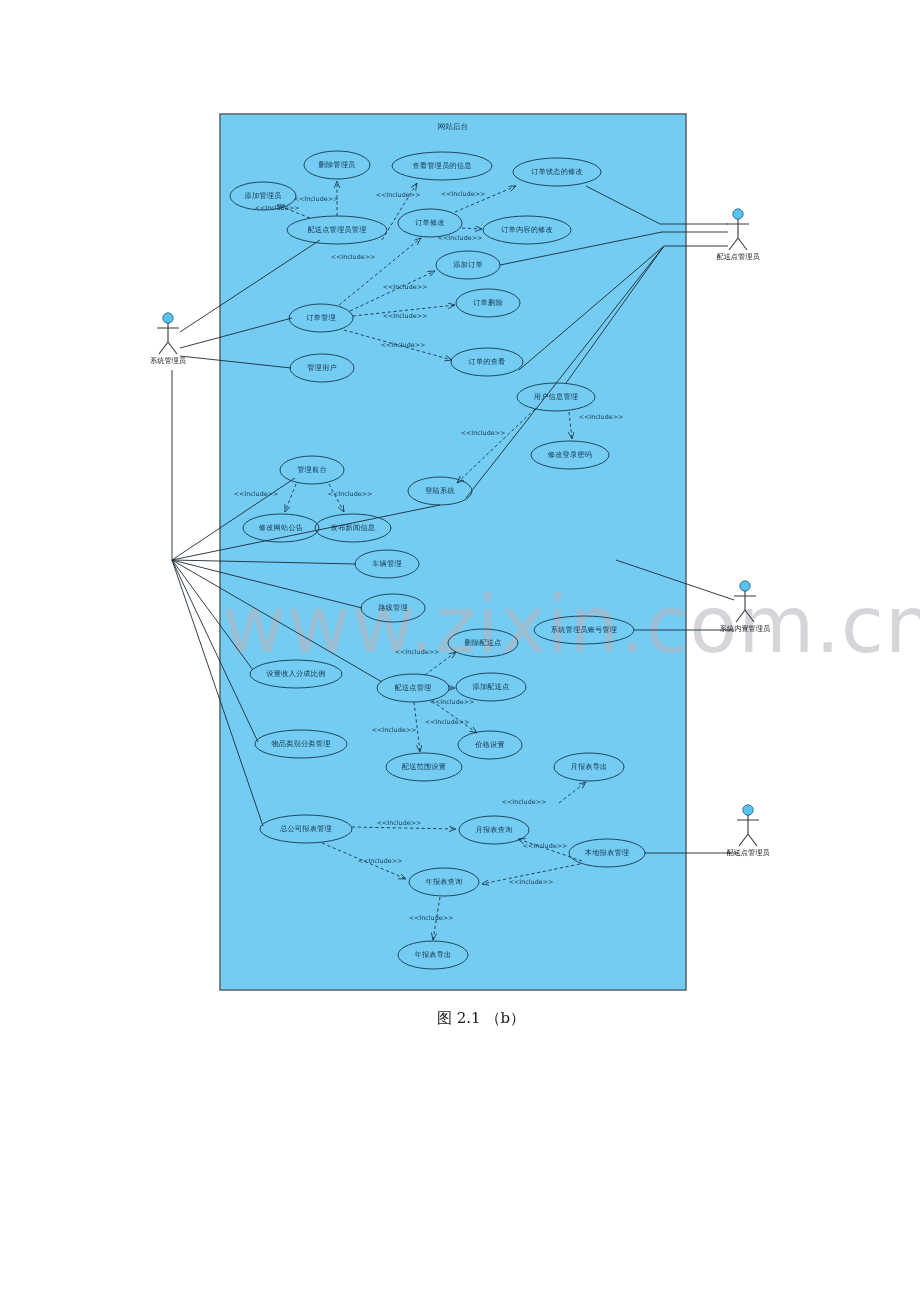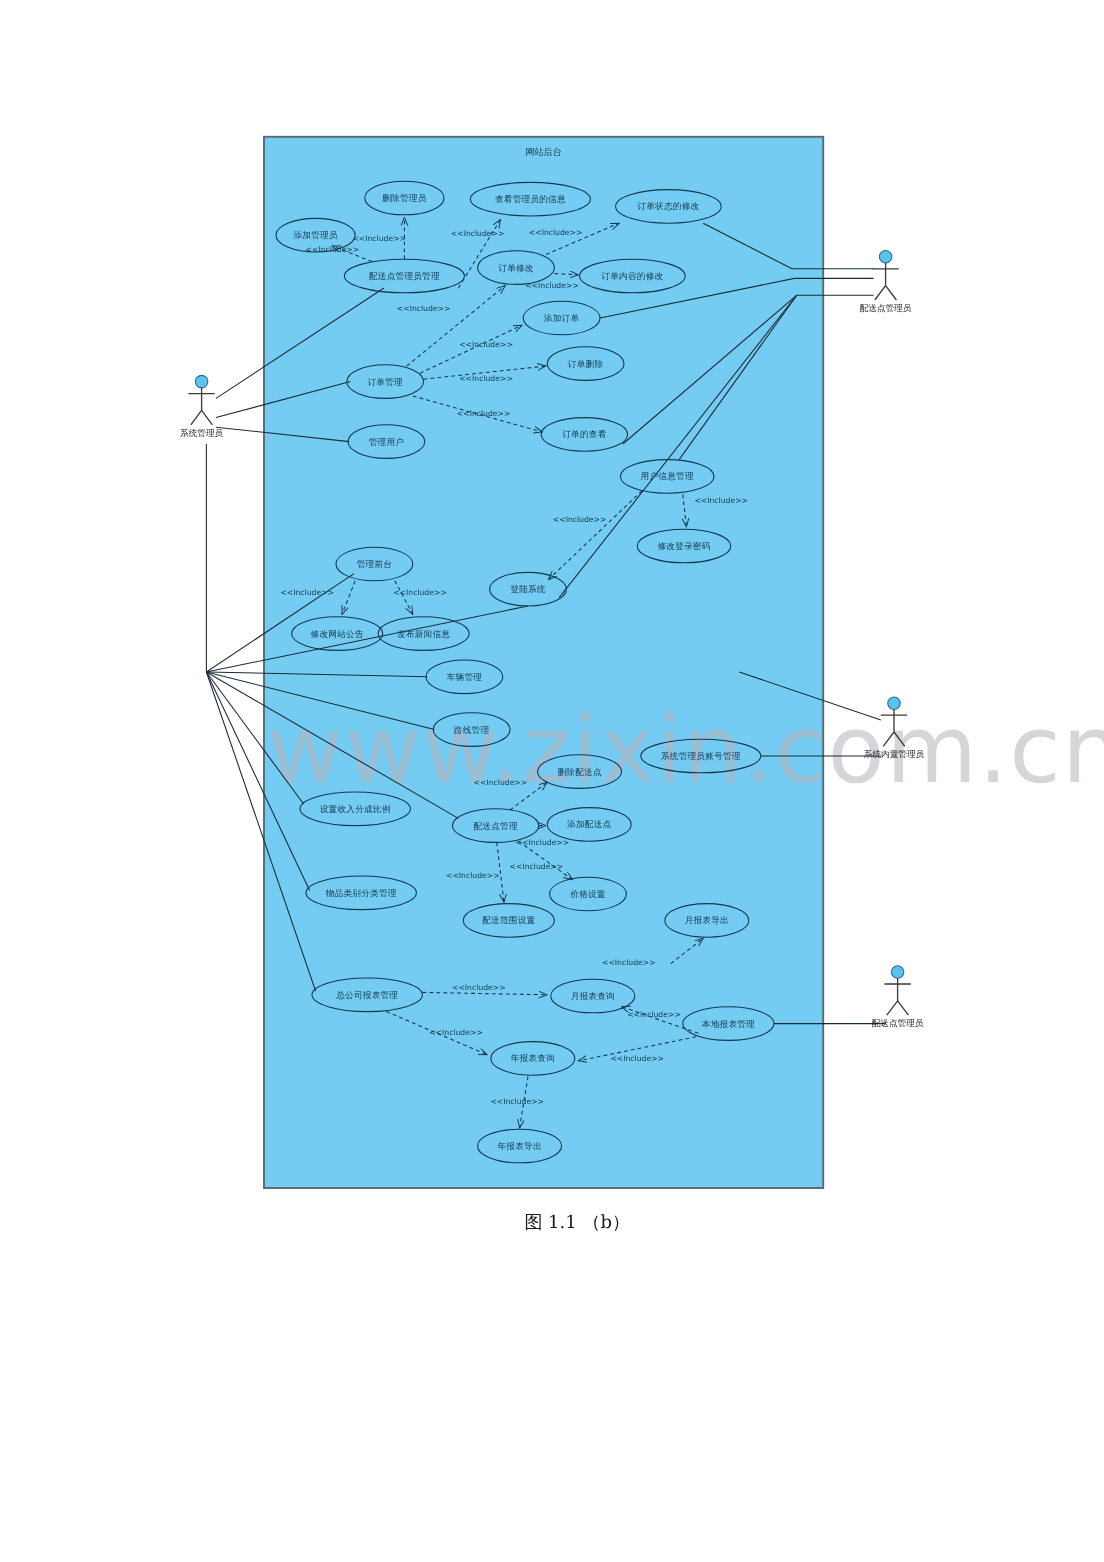--- a/index.html
+++ b/index.html
@@ -360,7 +360,7 @@
       </g>
   </svg>
 
-  <div class="caption-text" style="left:437px; top:1009px;">图 1.1  （b）</div>
+  <div class="caption-text" style="left:437px; top:1009px;">图 2.1  （b）</div>
 </div>
 
 </body></html>

